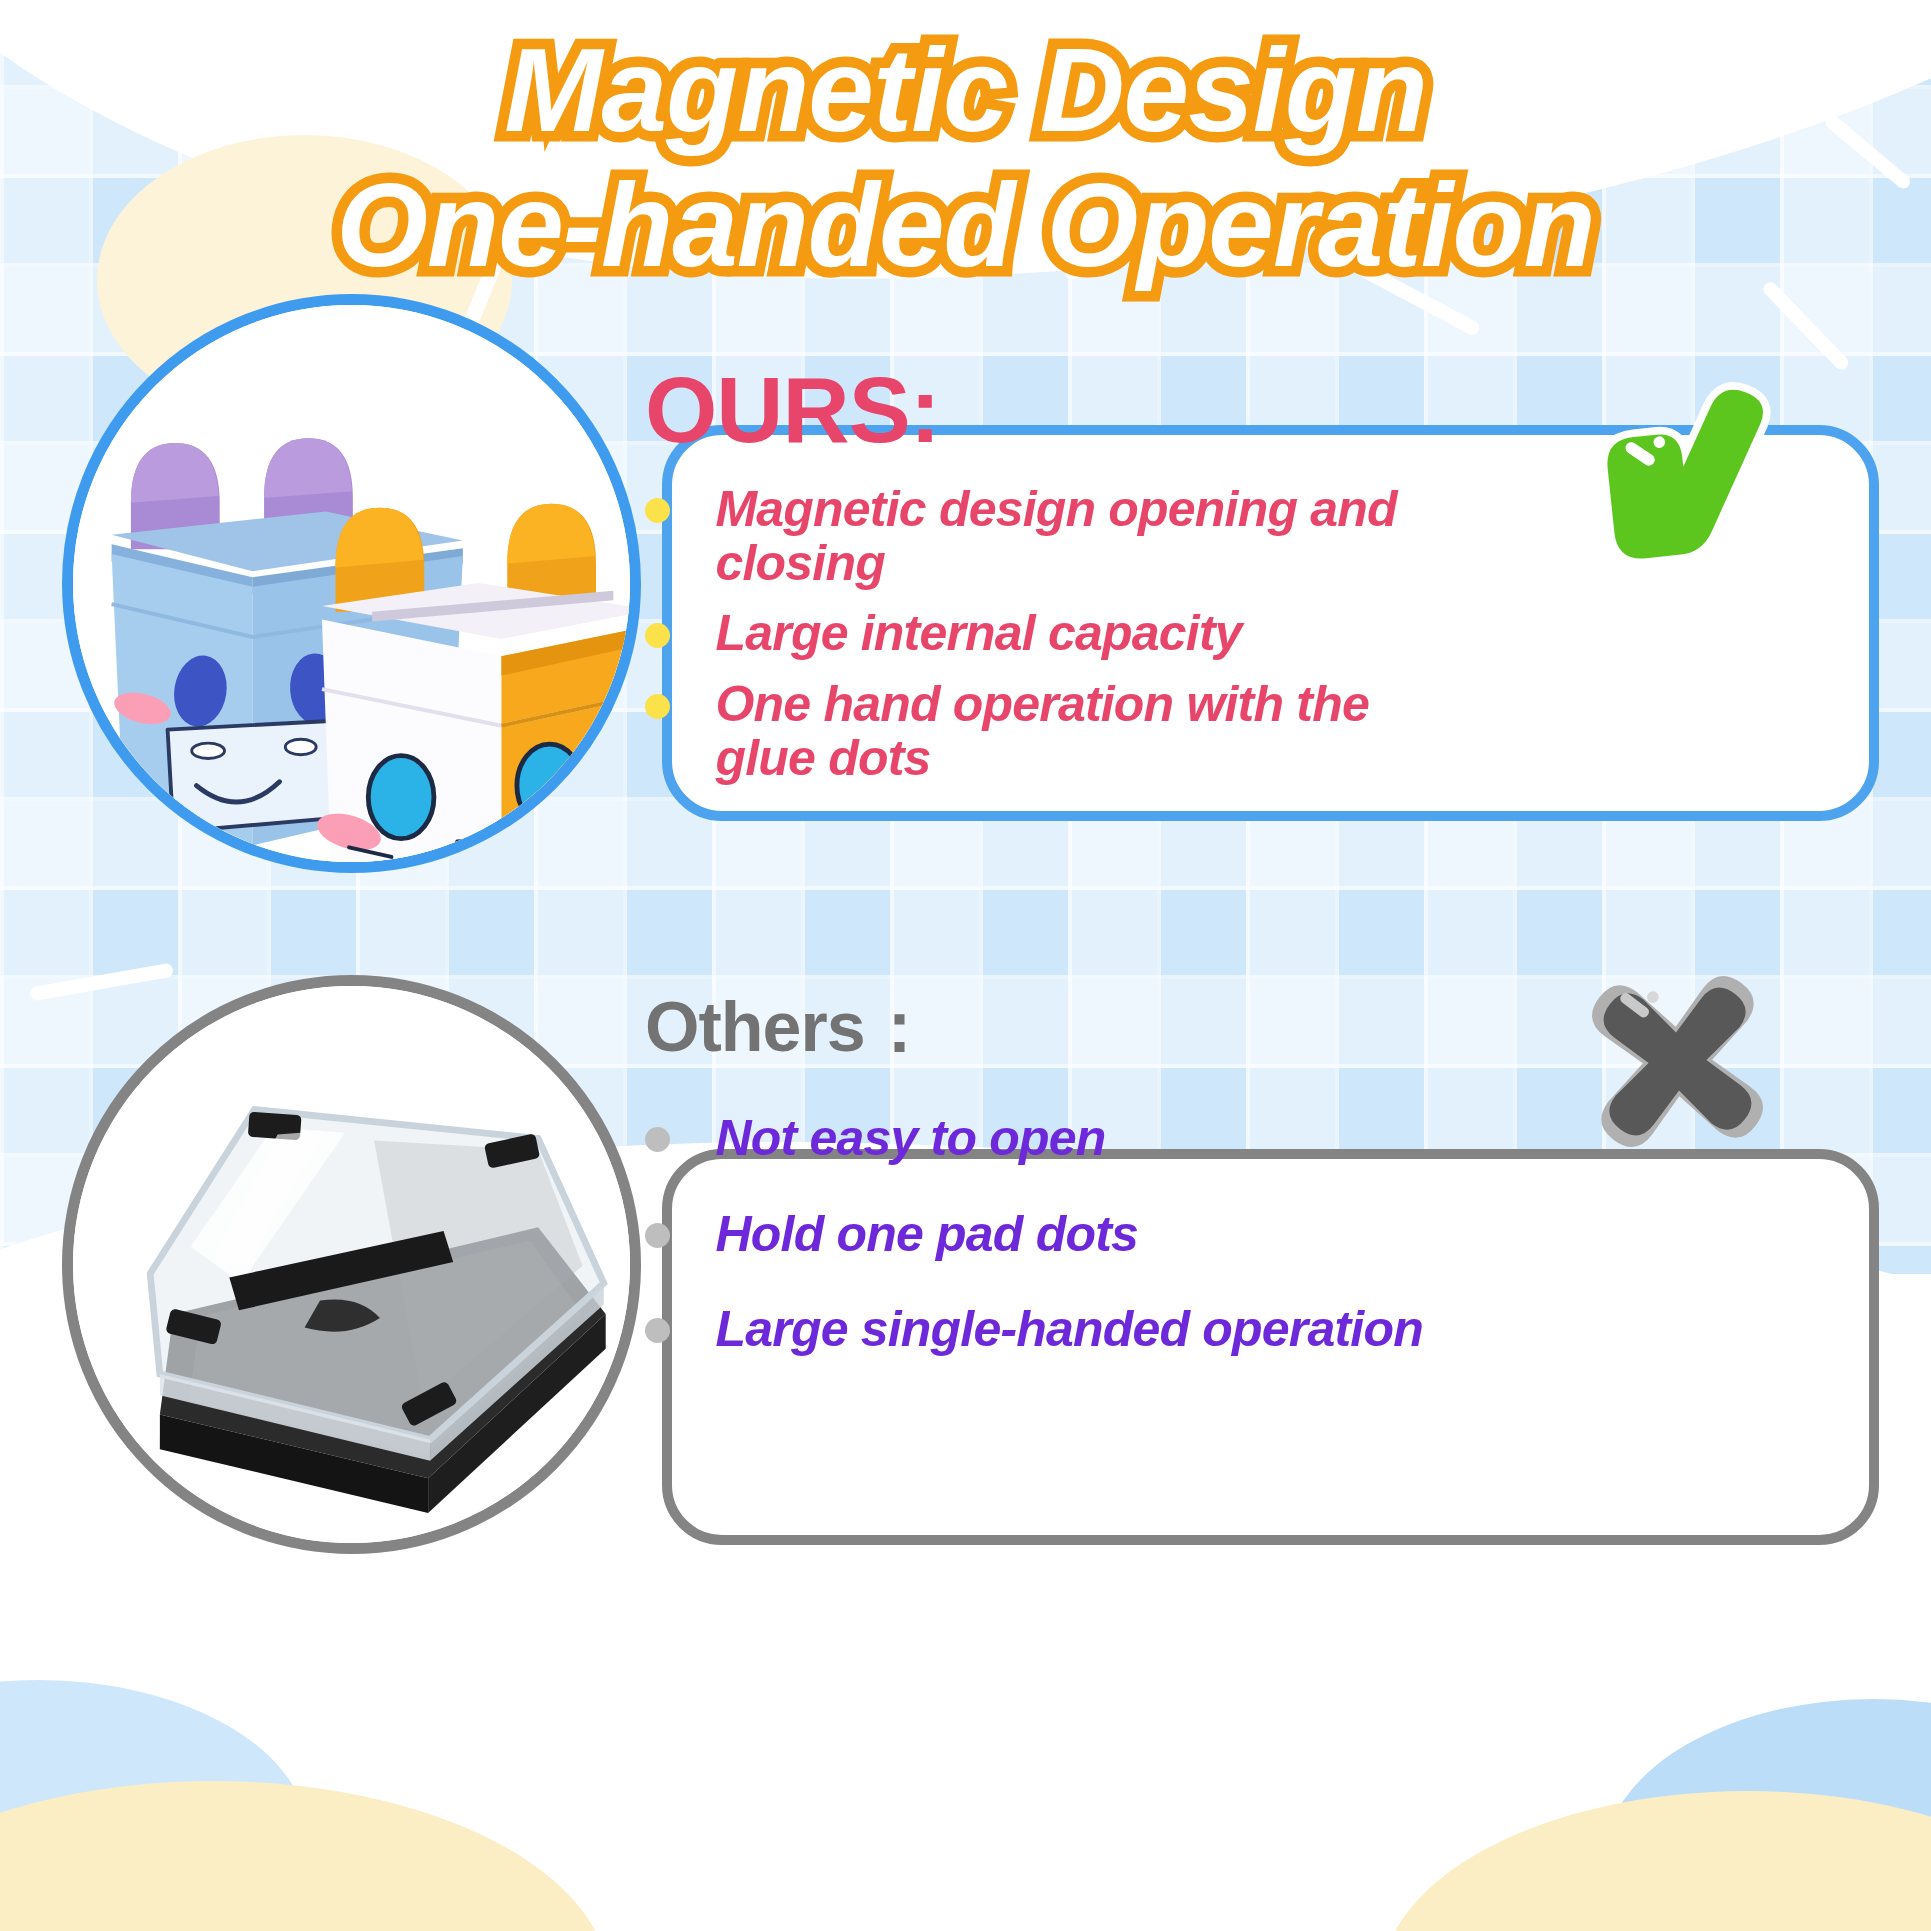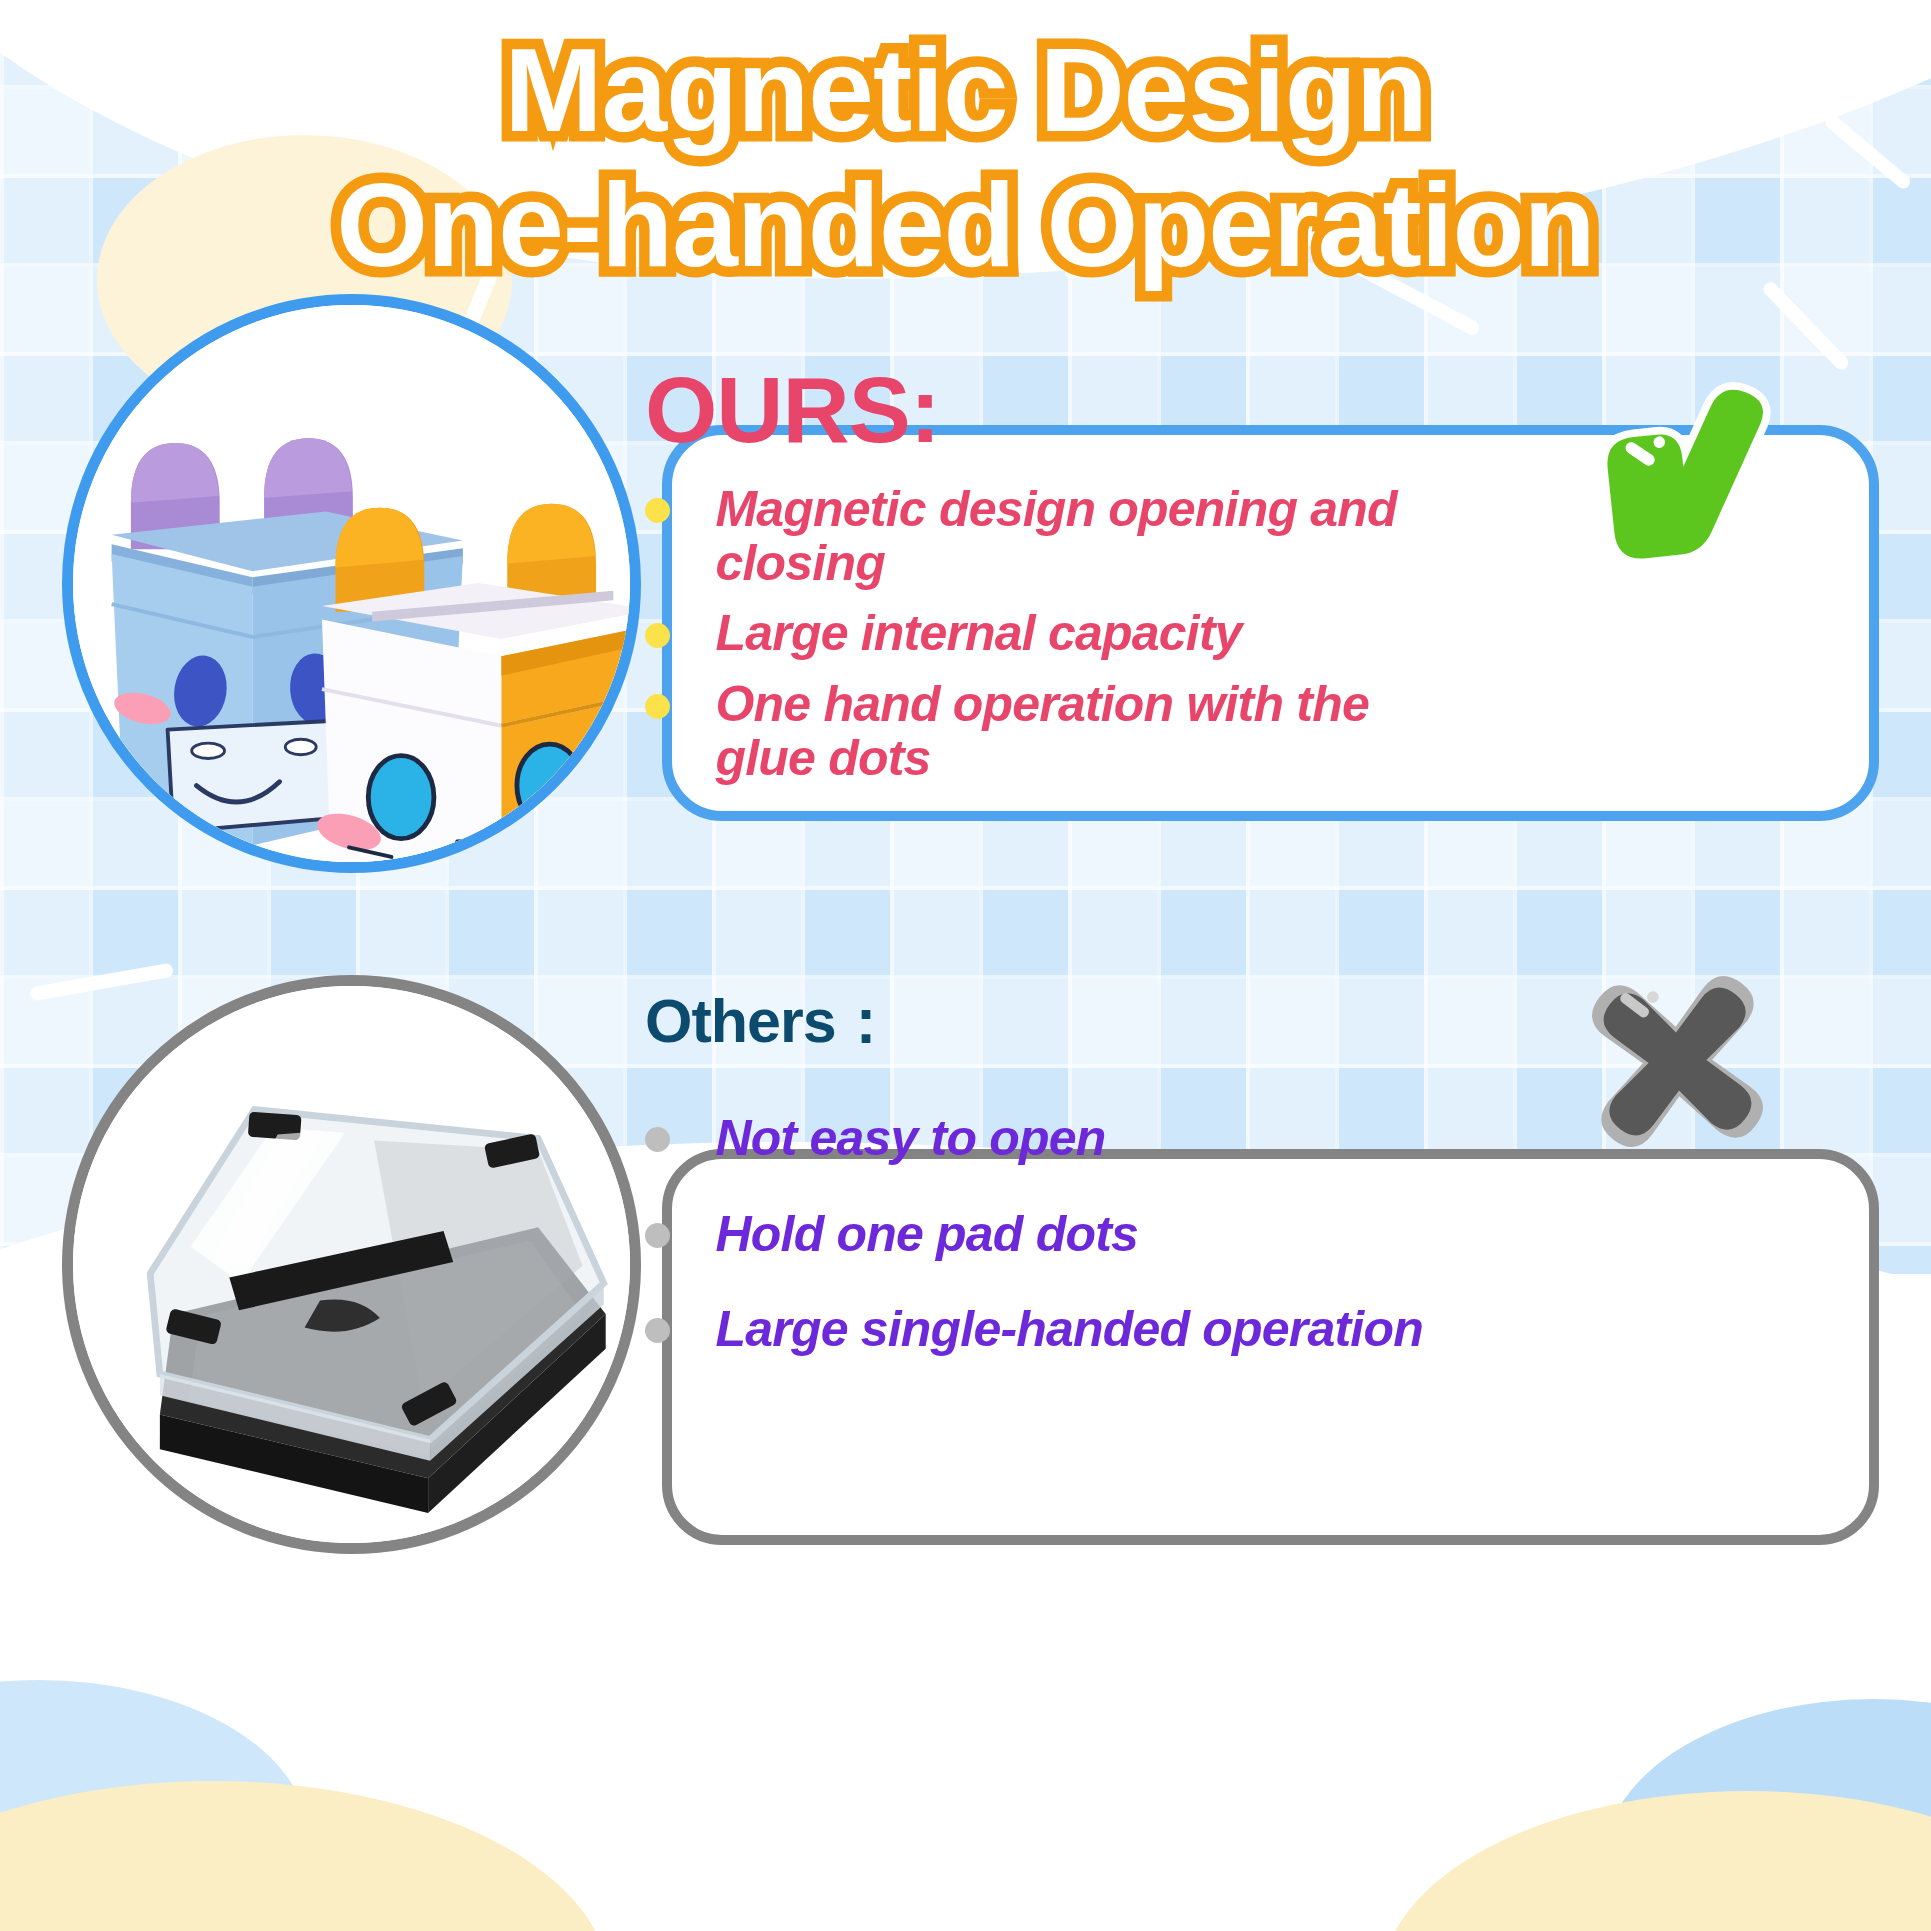--- a/index.html
+++ b/index.html
@@ -79,7 +79,7 @@
   
   #title-block {
     position:absolute; left:0; top:23px; width:1931px;
-    z-index:6; text-align:center;
+    z-index:6; text-align:center;font-style:italic;
   }
   .title-line {
     font-size:118px; line-height:1.14;

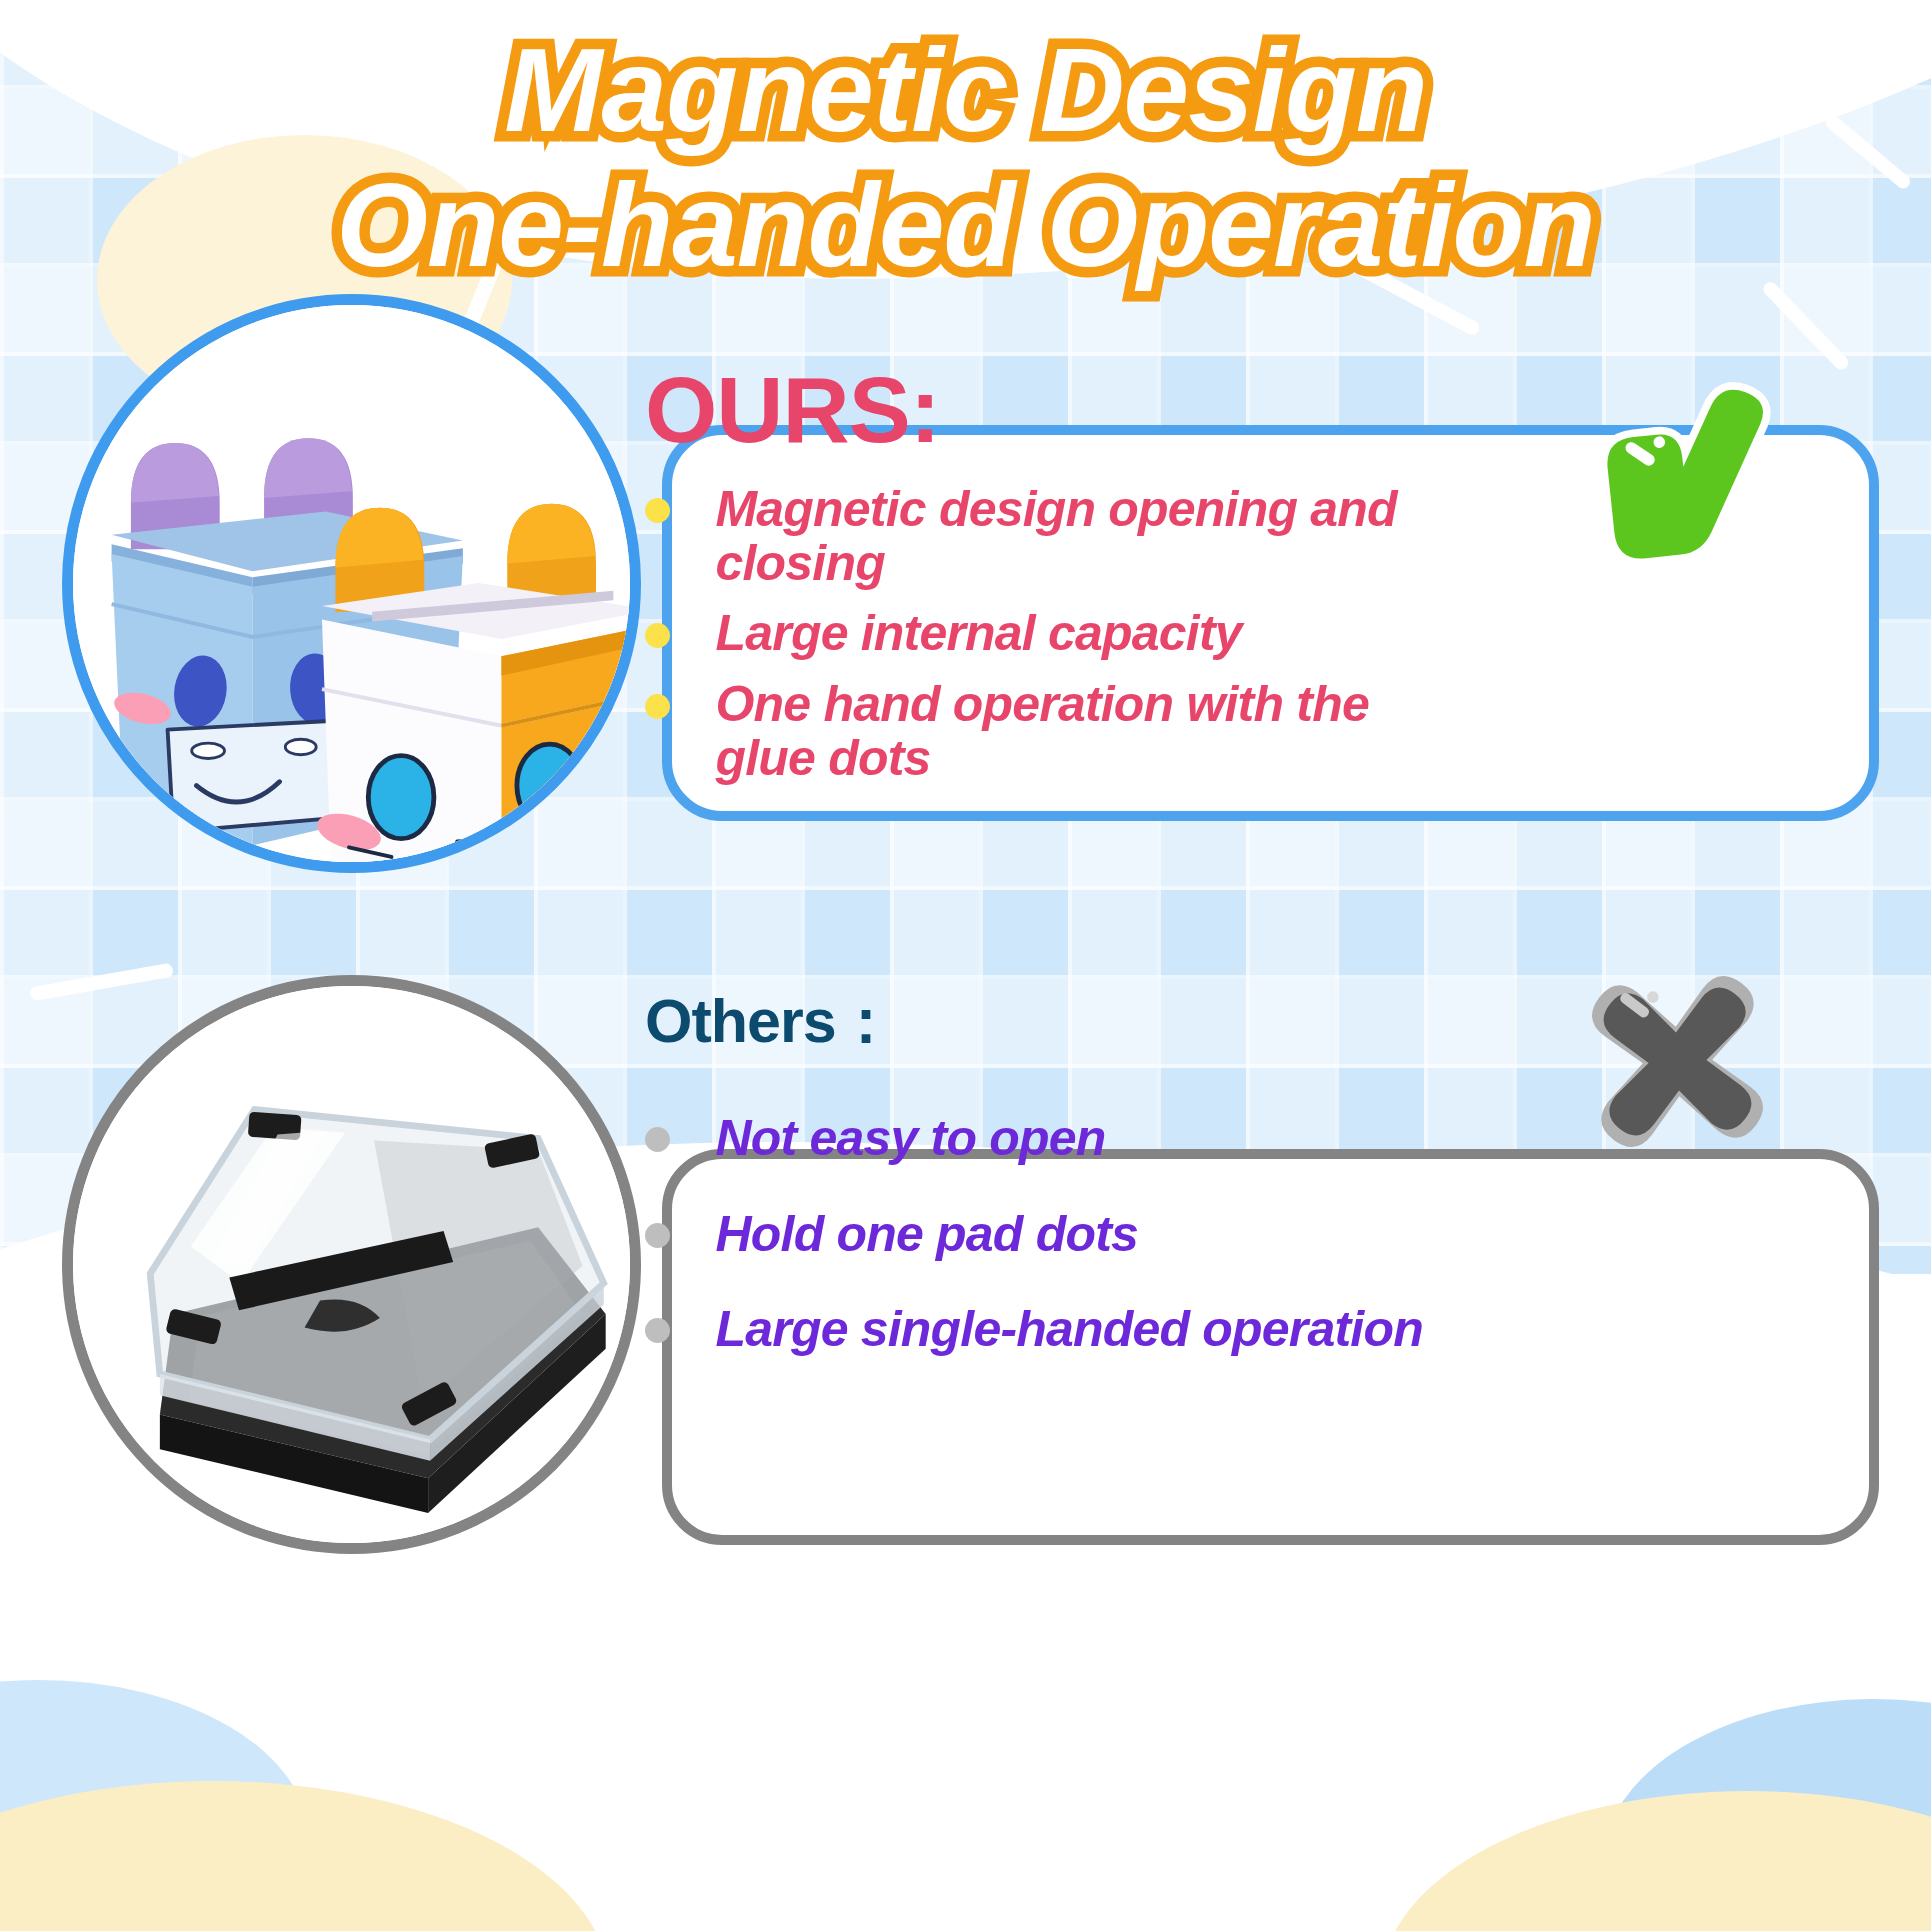--- a/index.html
+++ b/index.html
@@ -118,7 +118,7 @@
     z-index:7;
   }
   #ours-heading { left:645px; top:357px; font-size:93px; color:#E8456B; }
-  #others-heading { left:645px; top:981px; font-size:61px; color:#0c4a6e; }
+  #others-heading { left:645px; top:981px; font-size:70px; color:#737373; }
 
   
   .bullets { position:absolute; z-index:7; width:801px; }

